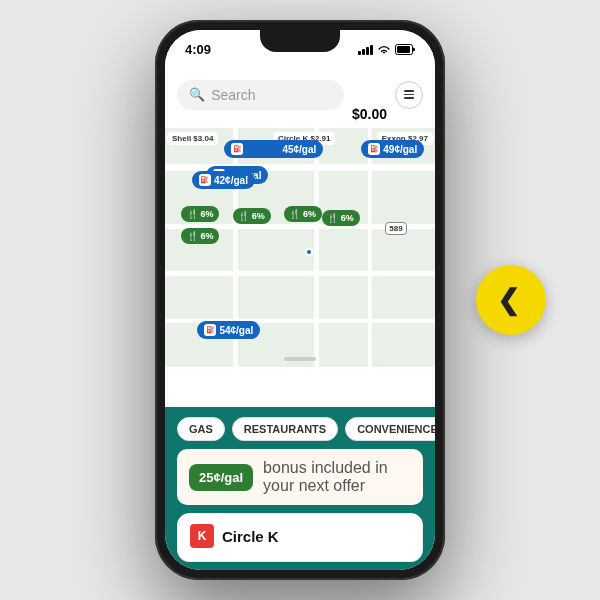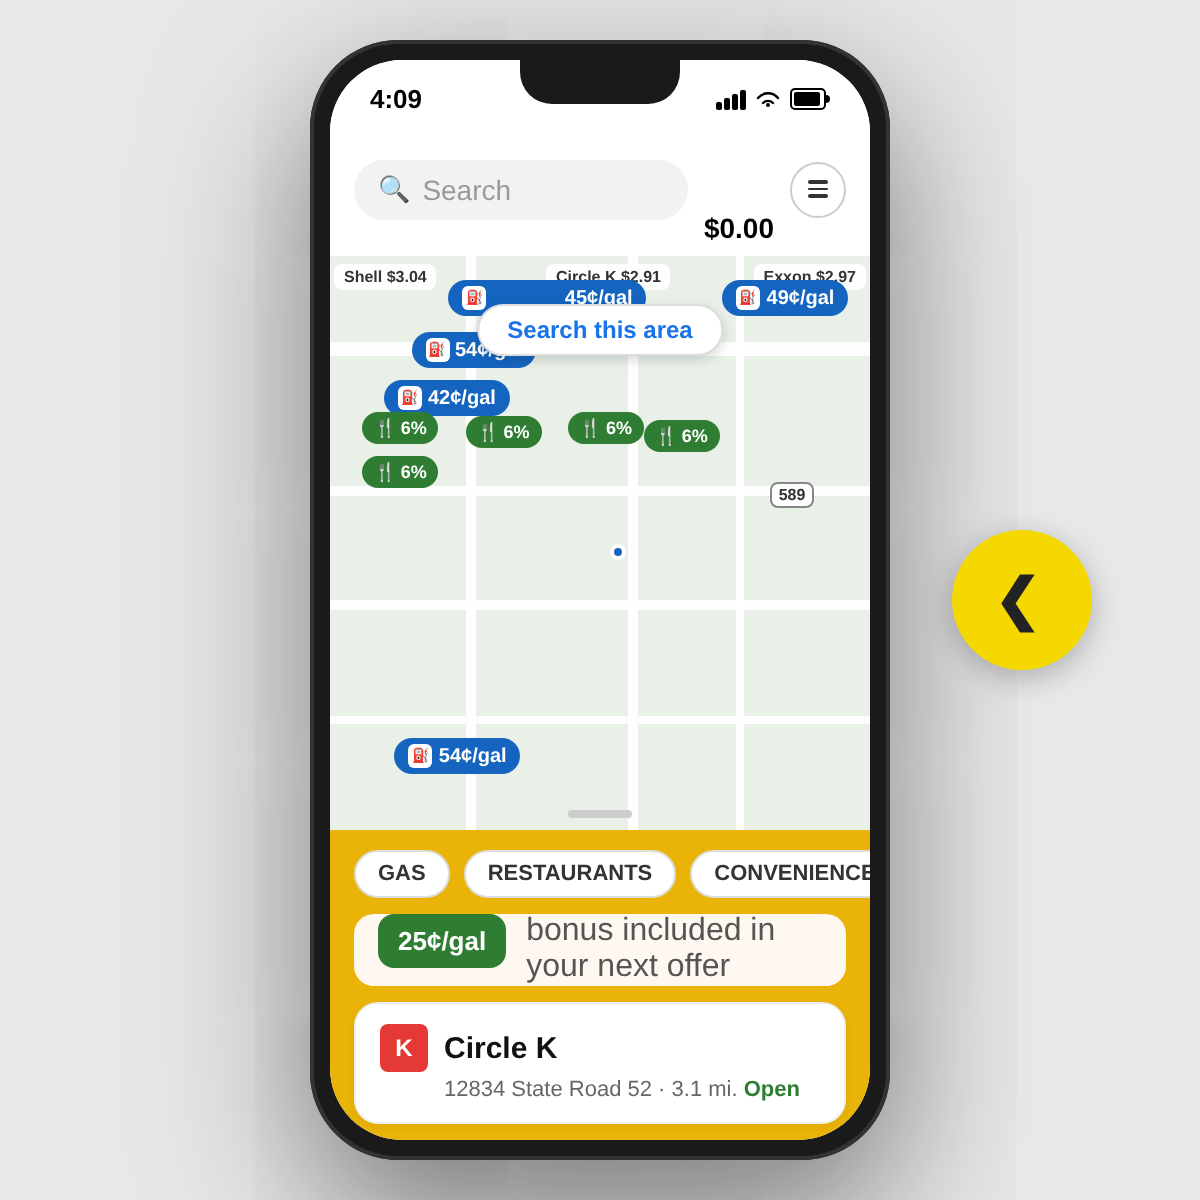--- a/index.html
+++ b/index.html
@@ -509,7 +509,6 @@
 
         <div class="map-dot" style="top:50%; left:52%;"></div>
 
-        <div class="search-this-area">Search this area</div>
 
         <div class="scroll-indicator"></div>
       </div>

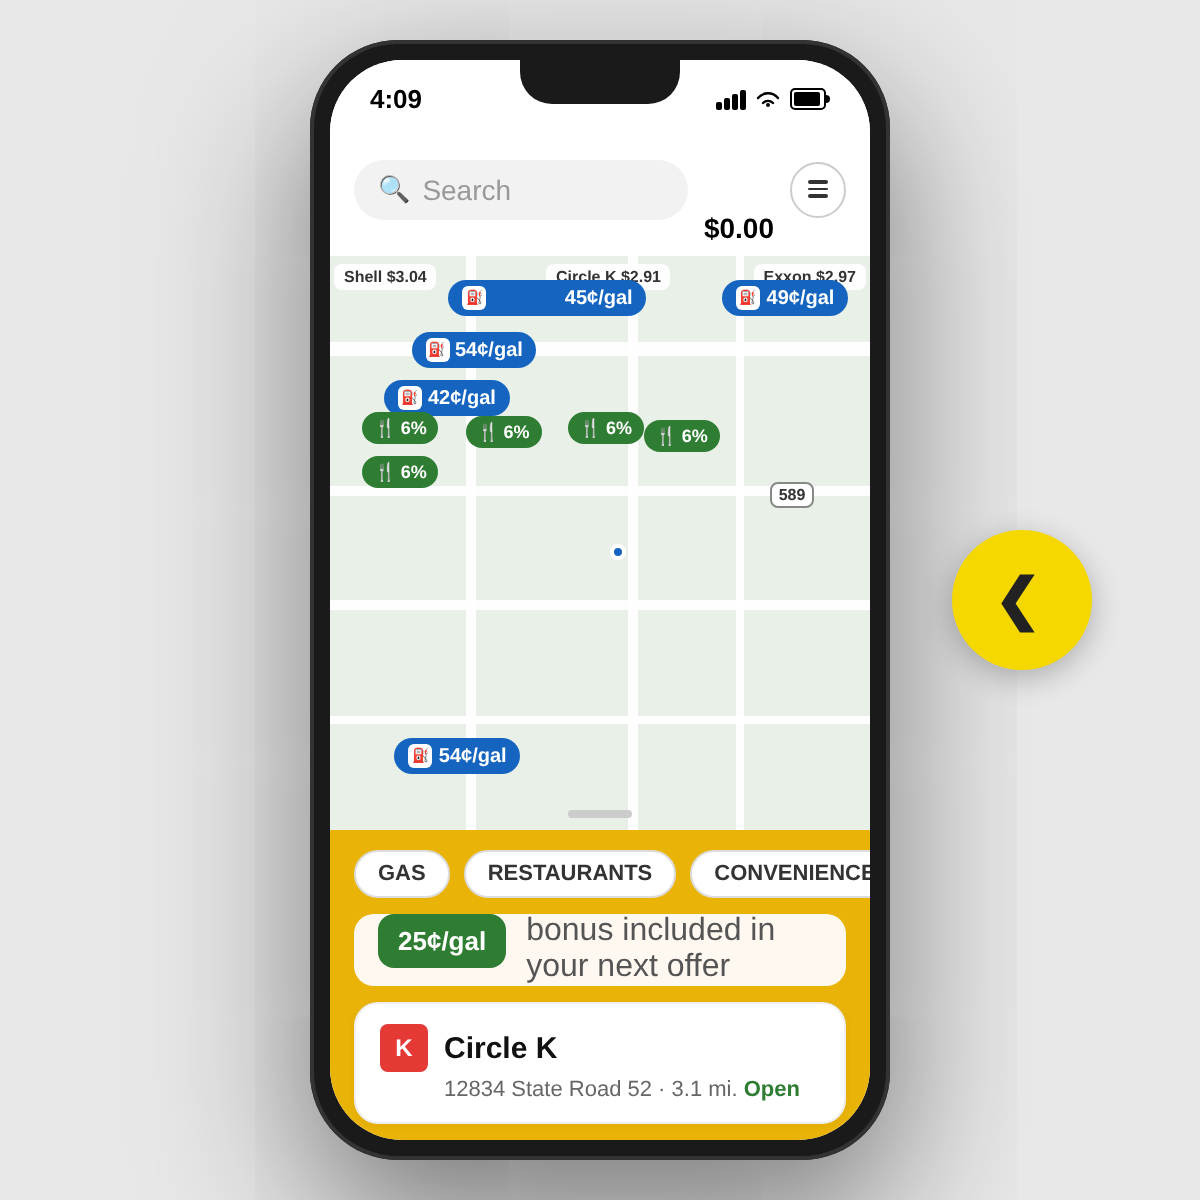--- a/index.html
+++ b/index.html
@@ -492,7 +492,7 @@
           <div class="pin-icon">⛽</div>
           <span>54¢/gal</span>
         </div>
-        <div class="map-pin fuel" style="top:62px; left:10%;">
+        <div class="map-pin fuel" style="top:43px; left:10%;">
           <div class="pin-icon">⛽</div>
           <span>42¢/gal</span>
         </div>

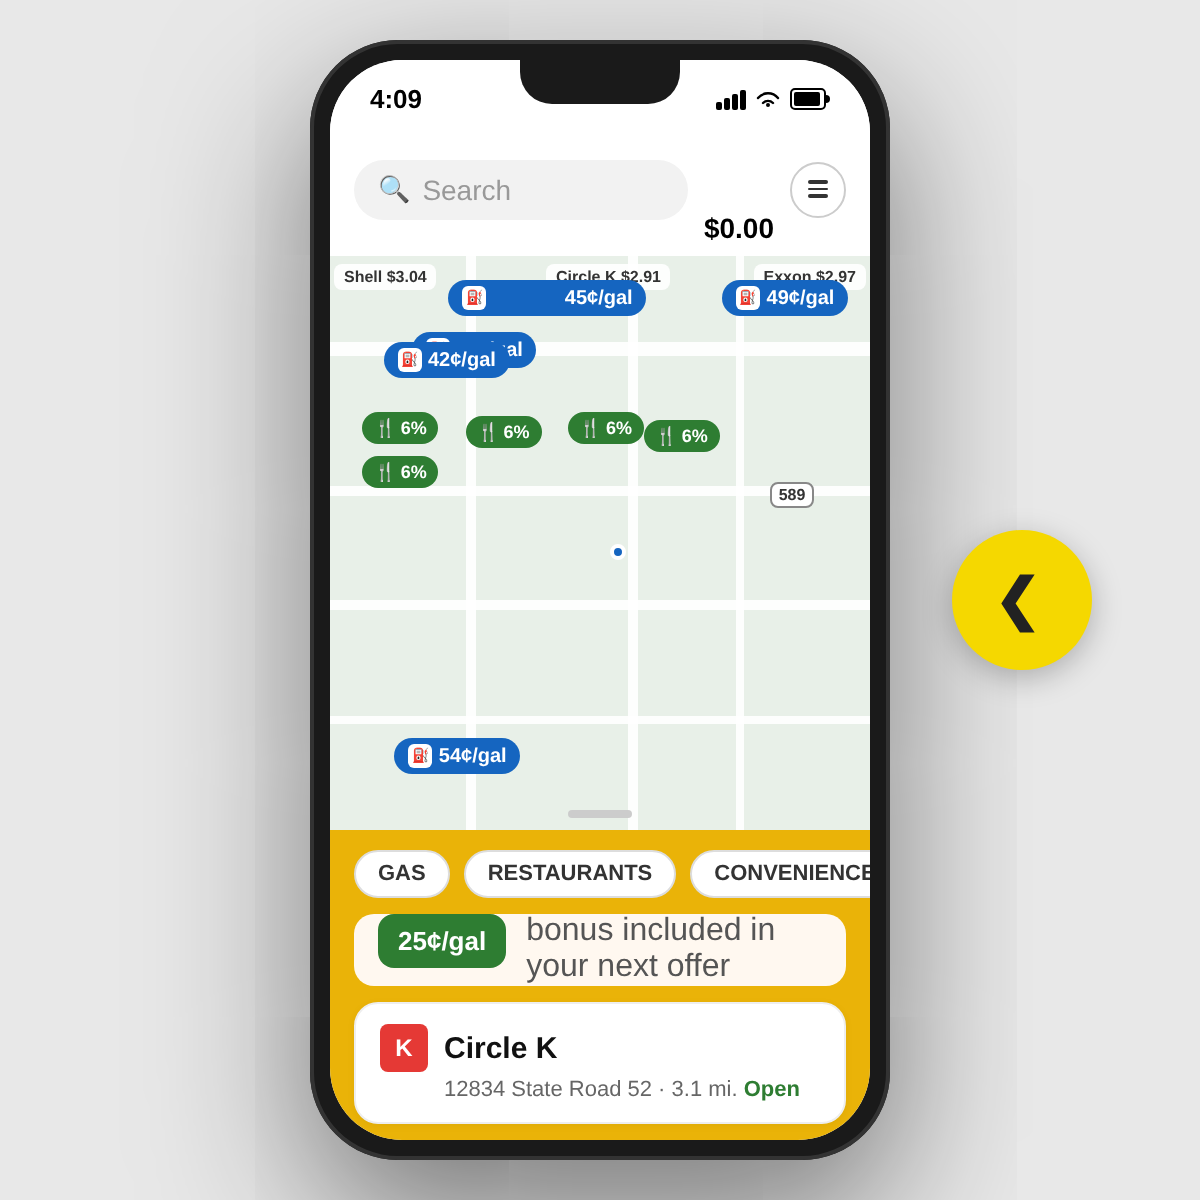--- a/index.html
+++ b/index.html
@@ -266,8 +266,9 @@
 
     
     .bottom-section {
-      background: #eab308;
+      background: #0f766e;
       flex-shrink: 0;
+      margin-top: 40px;
     }
 
     

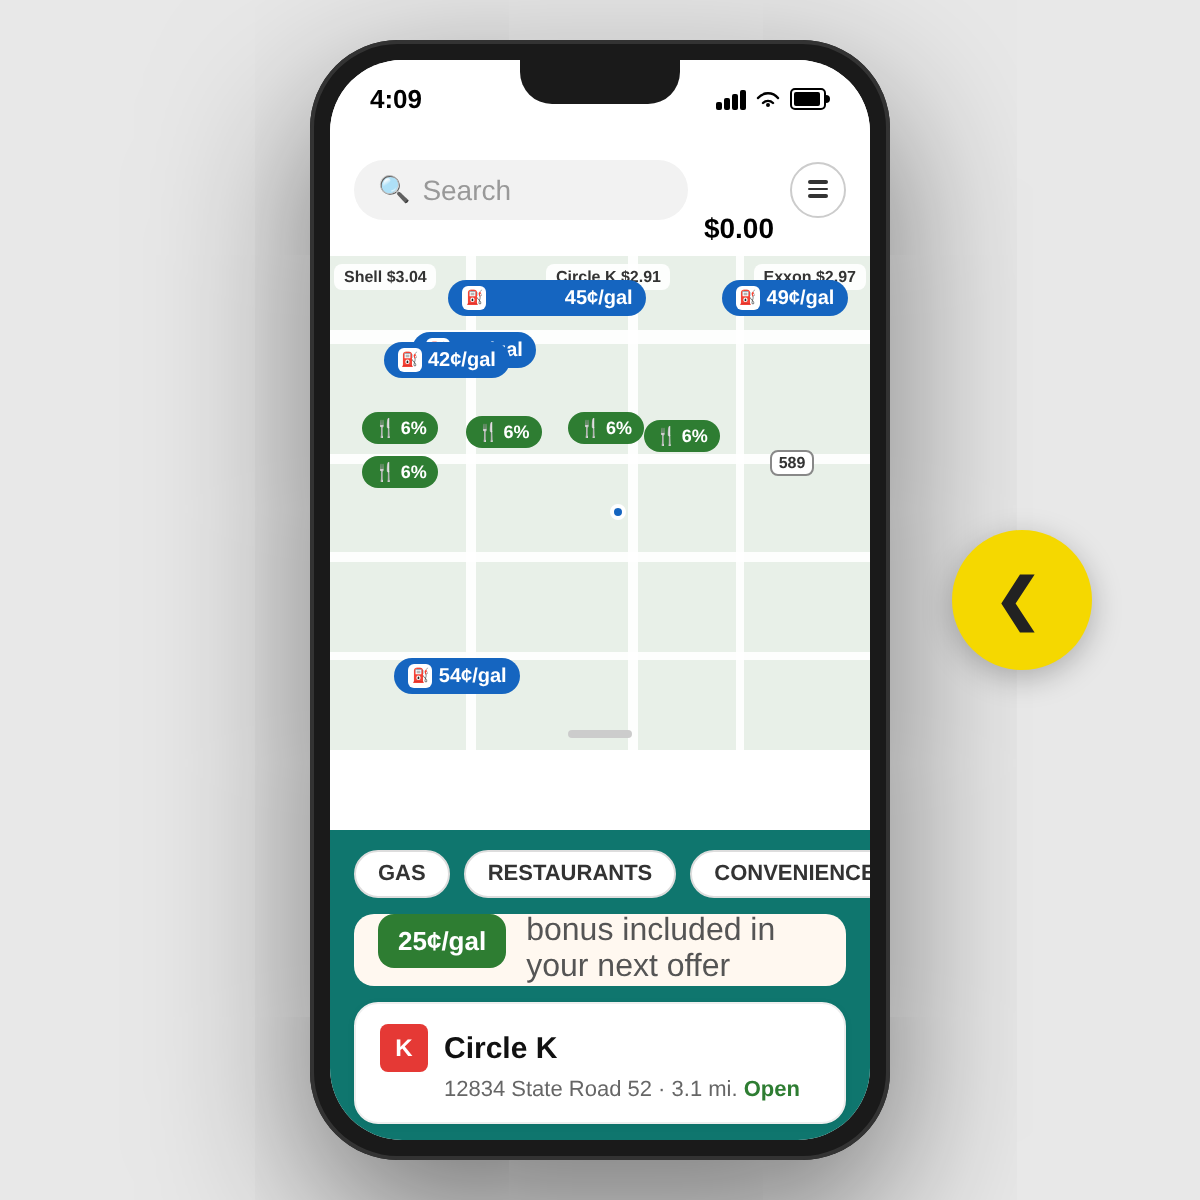--- a/index.html
+++ b/index.html
@@ -294,9 +294,9 @@
       margin: 0 12px 8px;
       background: #fff8f0;
       border-radius: 10px;
-      padding: 0 12px;
-      display: flex;
-      align-items: flex-start;
+      padding: 10px 12px;
+      display: flex;
+      align-items: center;
       gap: 10px;
     }
 

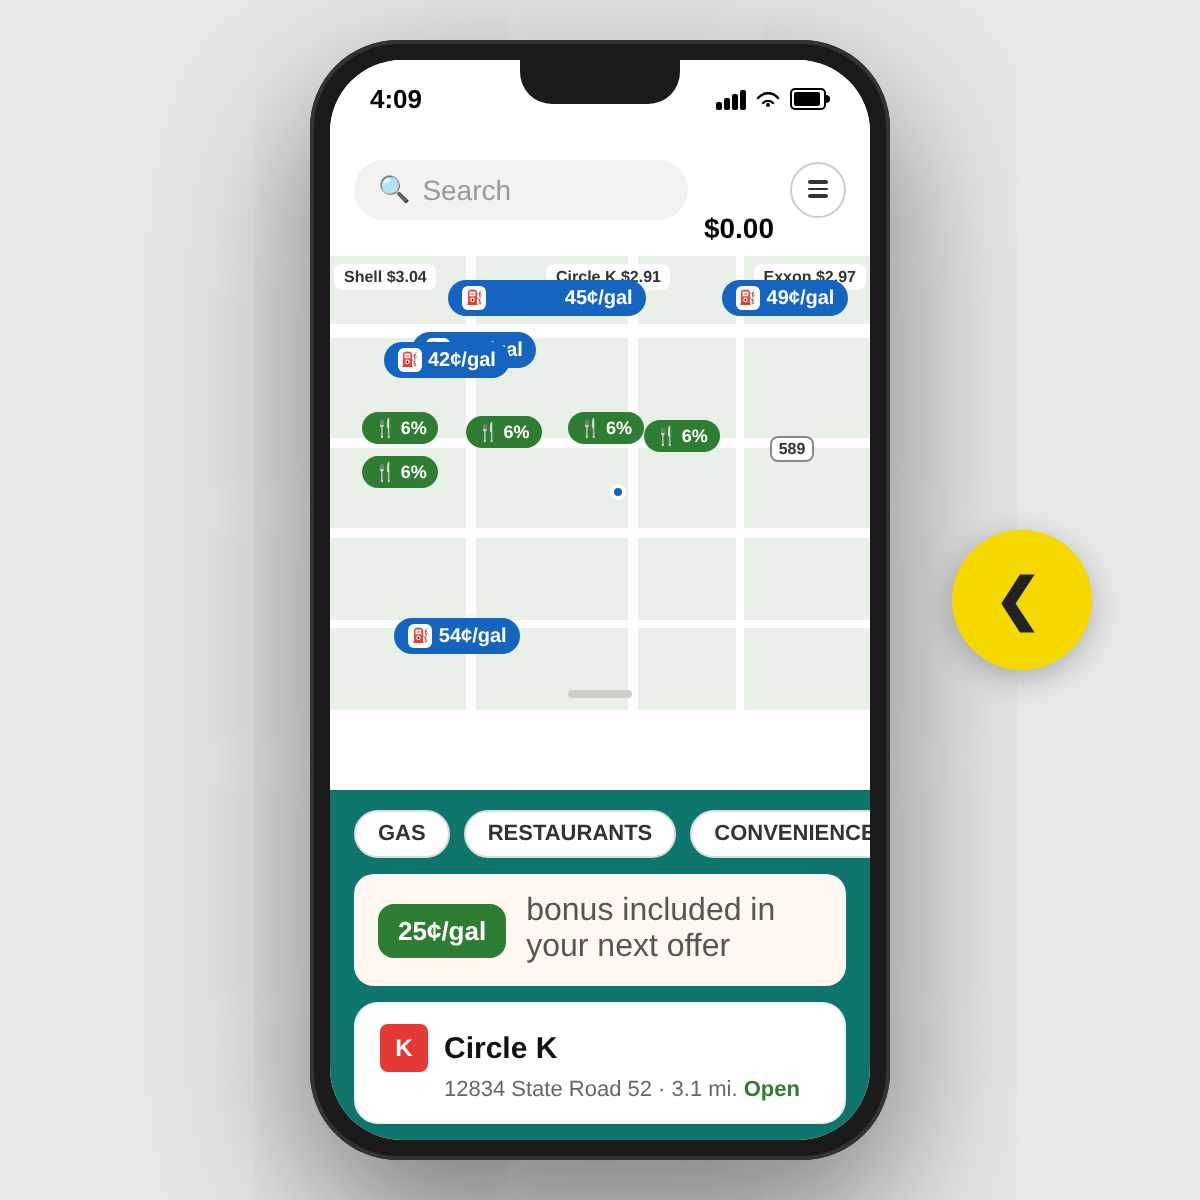--- a/index.html
+++ b/index.html
@@ -532,11 +532,6 @@
             <div class="station-logo">K</div>
             <span class="station-name">Circle K</span>
           </div>
-          <div class="station-info">
-            <span>12834 State Road 52</span>
-            · <span>3.1 mi.</span>
-            <span class="open-badge">Open</span>
-          </div>
         </div>
       </div>
 

